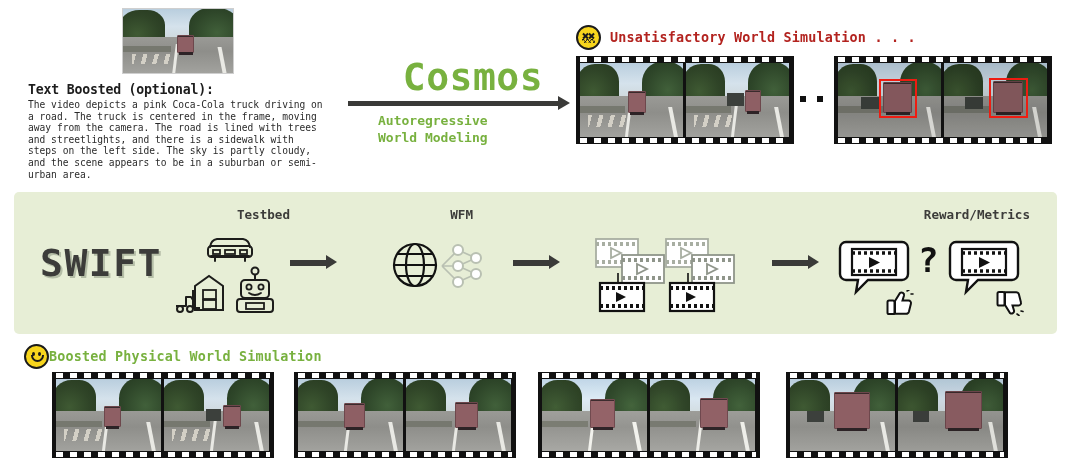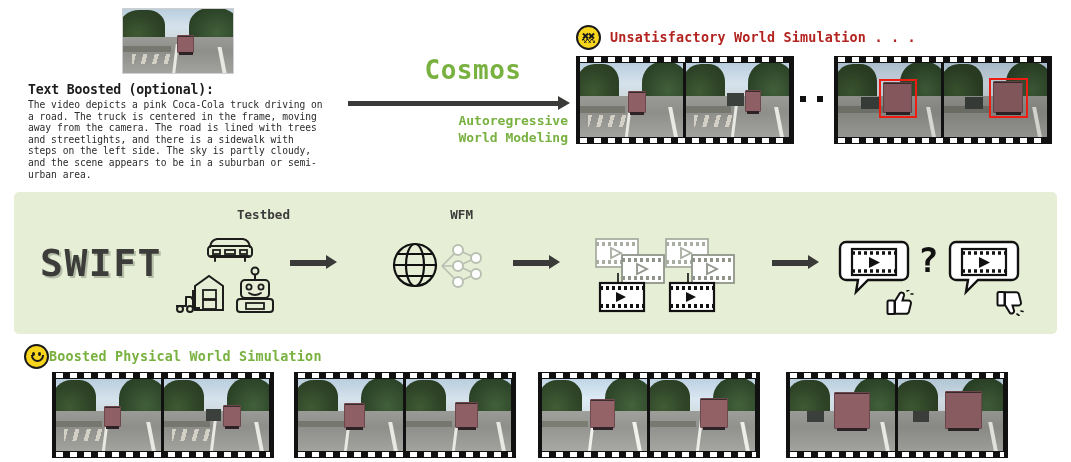--- a/index.html
+++ b/index.html
@@ -65,7 +65,7 @@
   
   #cosmos-title {
     left: 378px; top: 55px; width: 190px; text-align: center;
-    font-size: 26px; font-weight: 700; color: #78b13f;
+    font-size: 38px; font-weight: 700; color: #78b13f;
     letter-spacing: 0.5px;
   }
   #cosmos-arrow { left: 348px; top: 98px; width: 222px; height: 10px; }

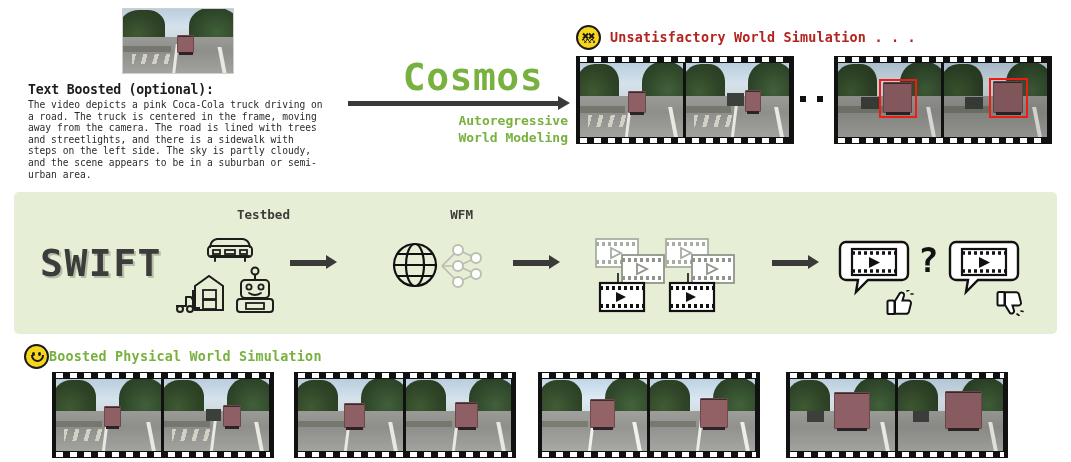--- a/index.html
+++ b/index.html
@@ -77,7 +77,7 @@
     border-left: 12px solid #3a3a38;
   }
   #cosmos-sub {
-    left: 378px; top: 112px; width: 190px; text-align: right;
+    left: 378px; top: 112px; width: 190px; text-align: left;
     font-size: 13px; font-weight: 700; color: #78b13f;
     line-height: 17px;
   }

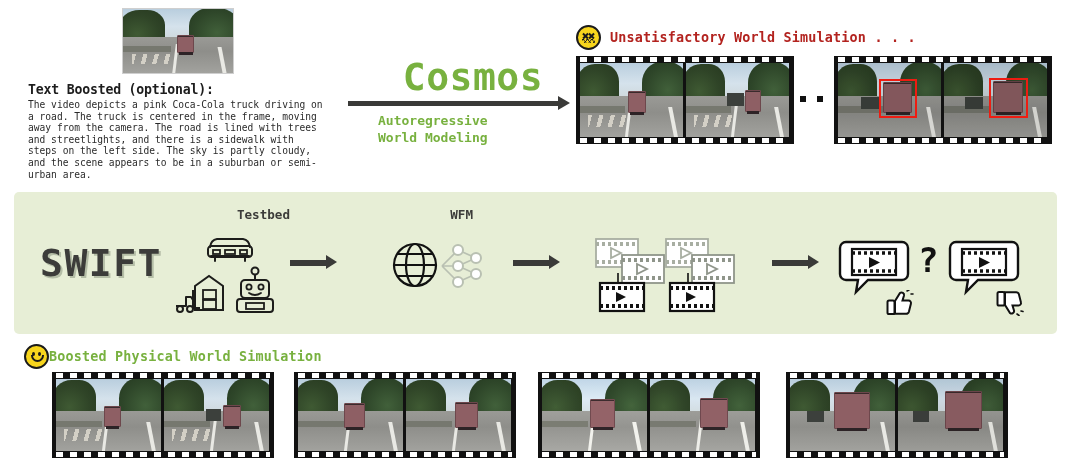--- a/index.html
+++ b/index.html
@@ -394,6 +394,7 @@
       <div class="h" style="left:36px;"></div>
   </div>
 
+  <div class="stage-label" style="left:855px; top:207px; width:175px;">Reward/Metrics</div>
 
   <div class="ico" style="left:838px; top:238px;">
     <svg width="72" height="62" viewBox="0 0 72 62">

